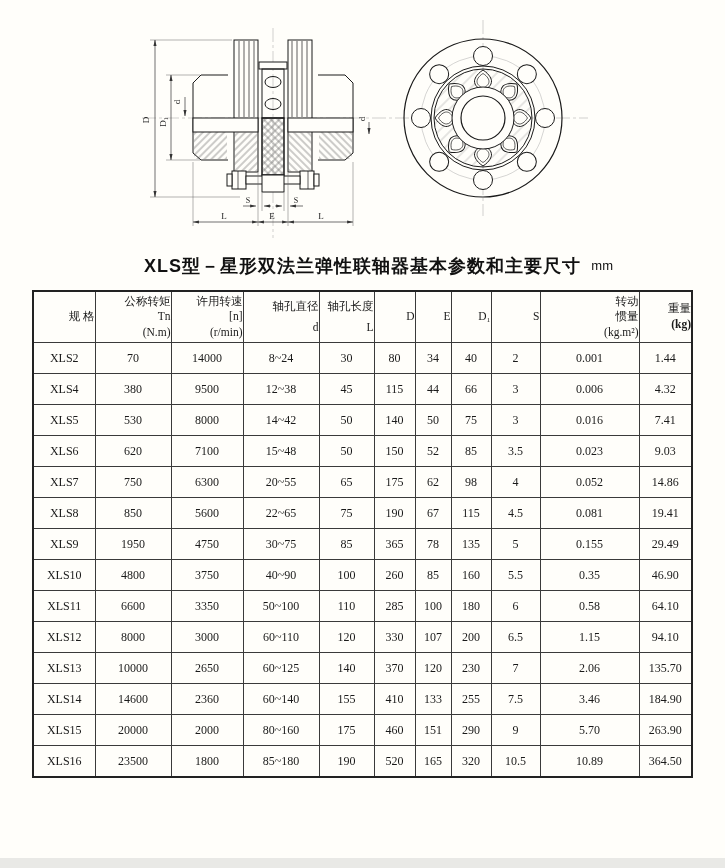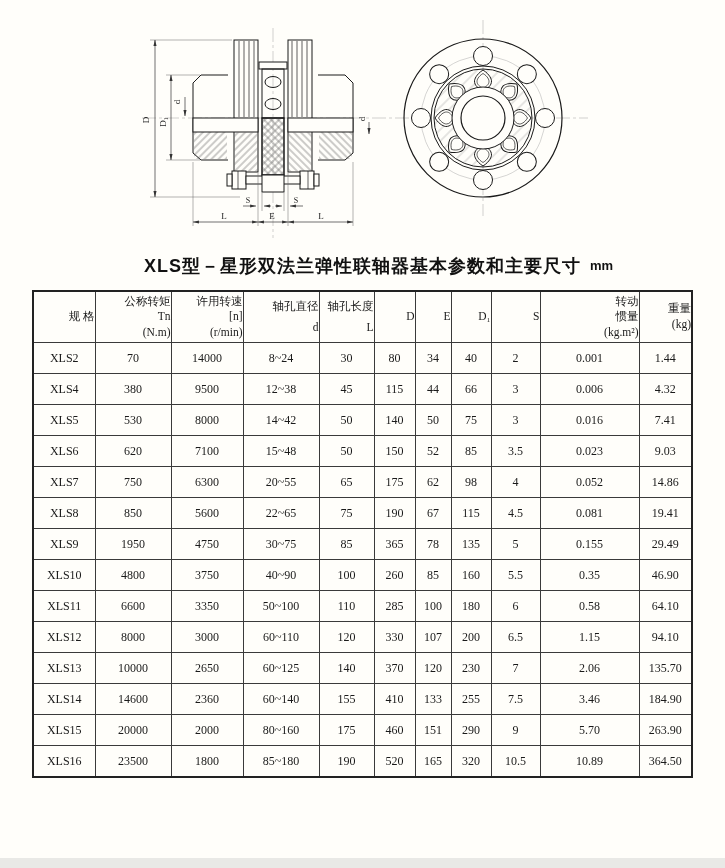--- a/index.html
+++ b/index.html
@@ -10,7 +10,7 @@
   .page-title{display:inline-block;font-family:"Liberation Sans","DejaVu Sans",sans-serif;
         font-weight:bold;font-size:18px;letter-spacing:1px;color:#111;}
   .unit-label{position:absolute;top:4px;right:112px;font-family:"Liberation Sans",sans-serif;
-        font-size:13px;font-weight:bold;color:#111;}
+        font-size:13px;font-weight:normal;color:#111;}
   table.params{position:absolute;top:290px;left:32px;border-collapse:collapse;table-layout:fixed;
         width:659px;border:2px solid #222;}
   table.params th,table.params td{border:1px solid #3a3a3a;text-align:center;vertical-align:middle;

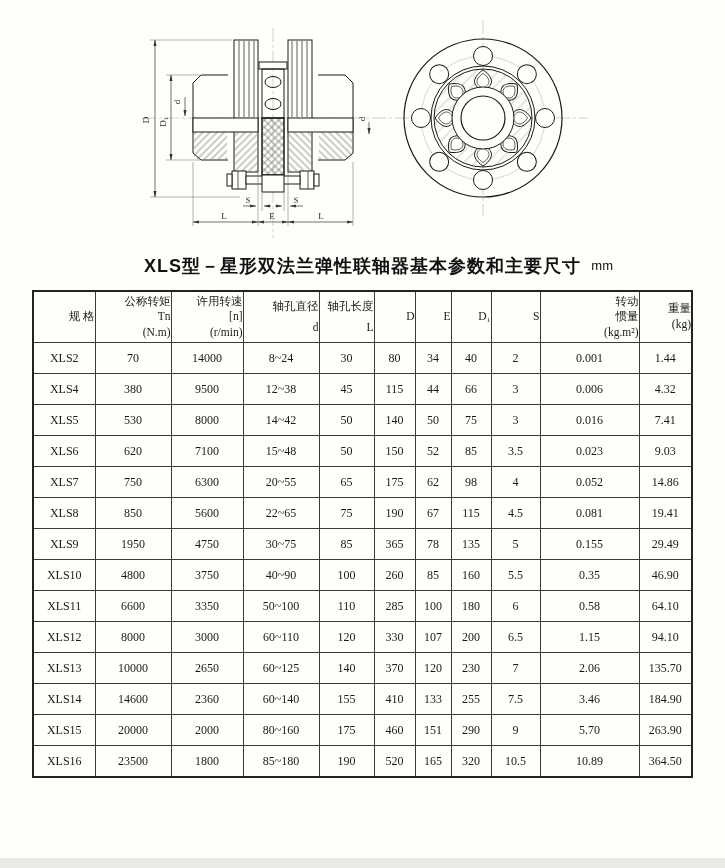--- a/index.html
+++ b/index.html
@@ -18,7 +18,7 @@
   table.params th{height:50px;font-weight:normal;font-size:11.5px;line-height:1.35;text-align:right;}
   table.params td{height:30px;font-size:12px;}
   .hl{display:block;}
-  .hl.gap{}
+  .hl.gap{font-weight:bold;}
   .hl.gap2{margin-top:5px;}
   .bottom-strip{position:absolute;top:858px;left:0;width:725px;height:10px;background:#e9e9e6;}
 </style>

